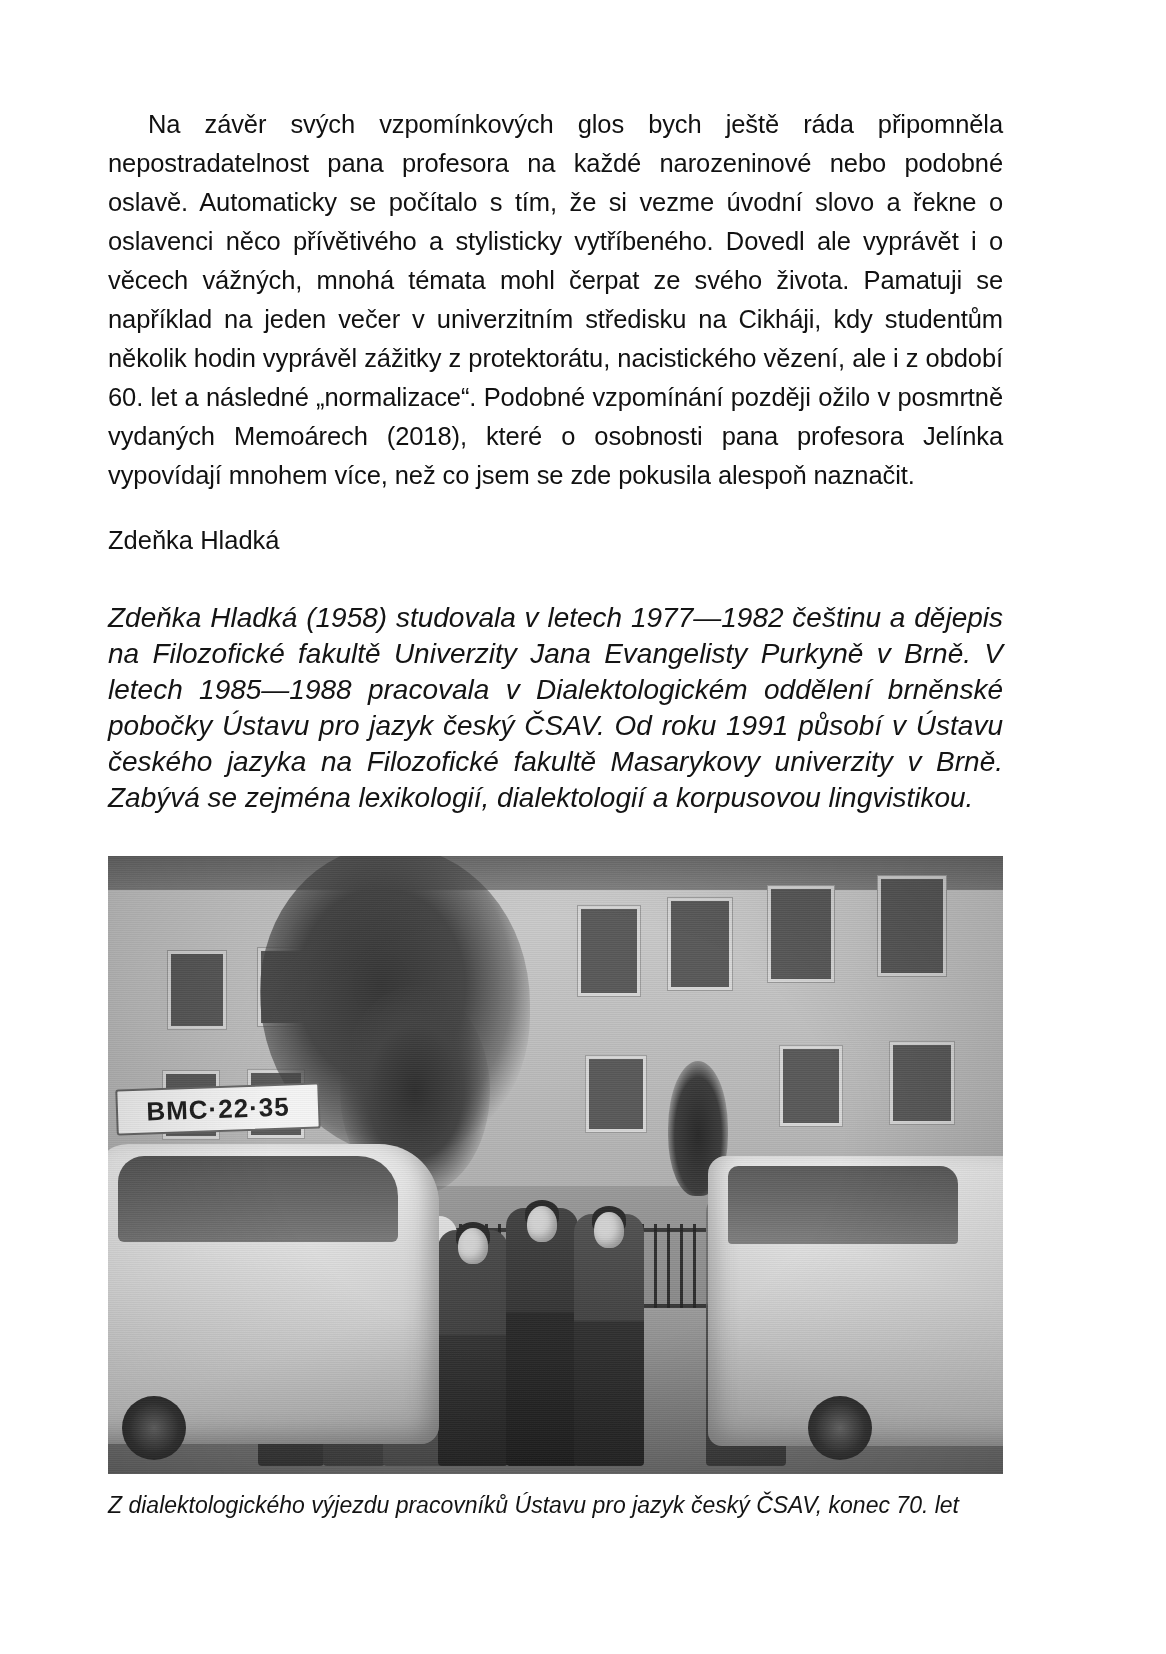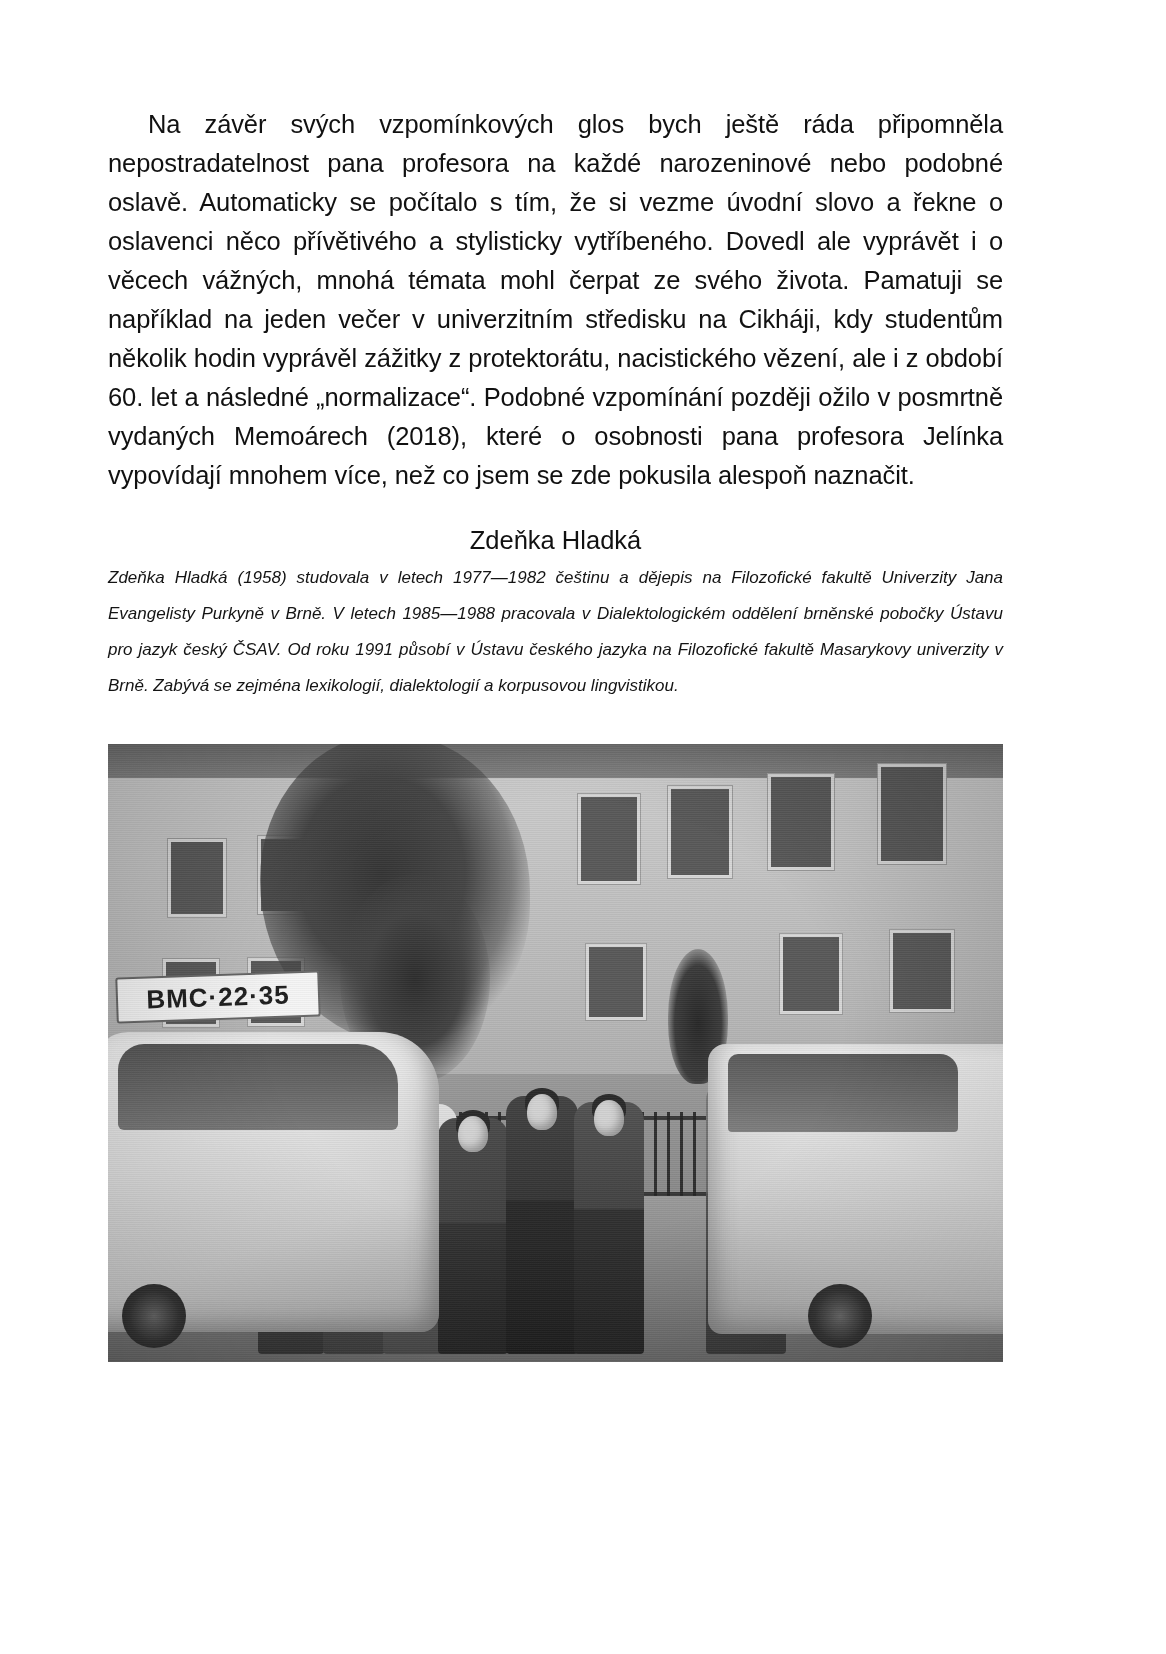--- a/index.html
+++ b/index.html
@@ -50,7 +50,7 @@
     font-family: "Liberation Sans", sans-serif;
     font-size: 25.5px;
     line-height: 39px;
-    text-align: center;
+    text-align: left;
     margin-top: 26px;
     color: #111111;
   }

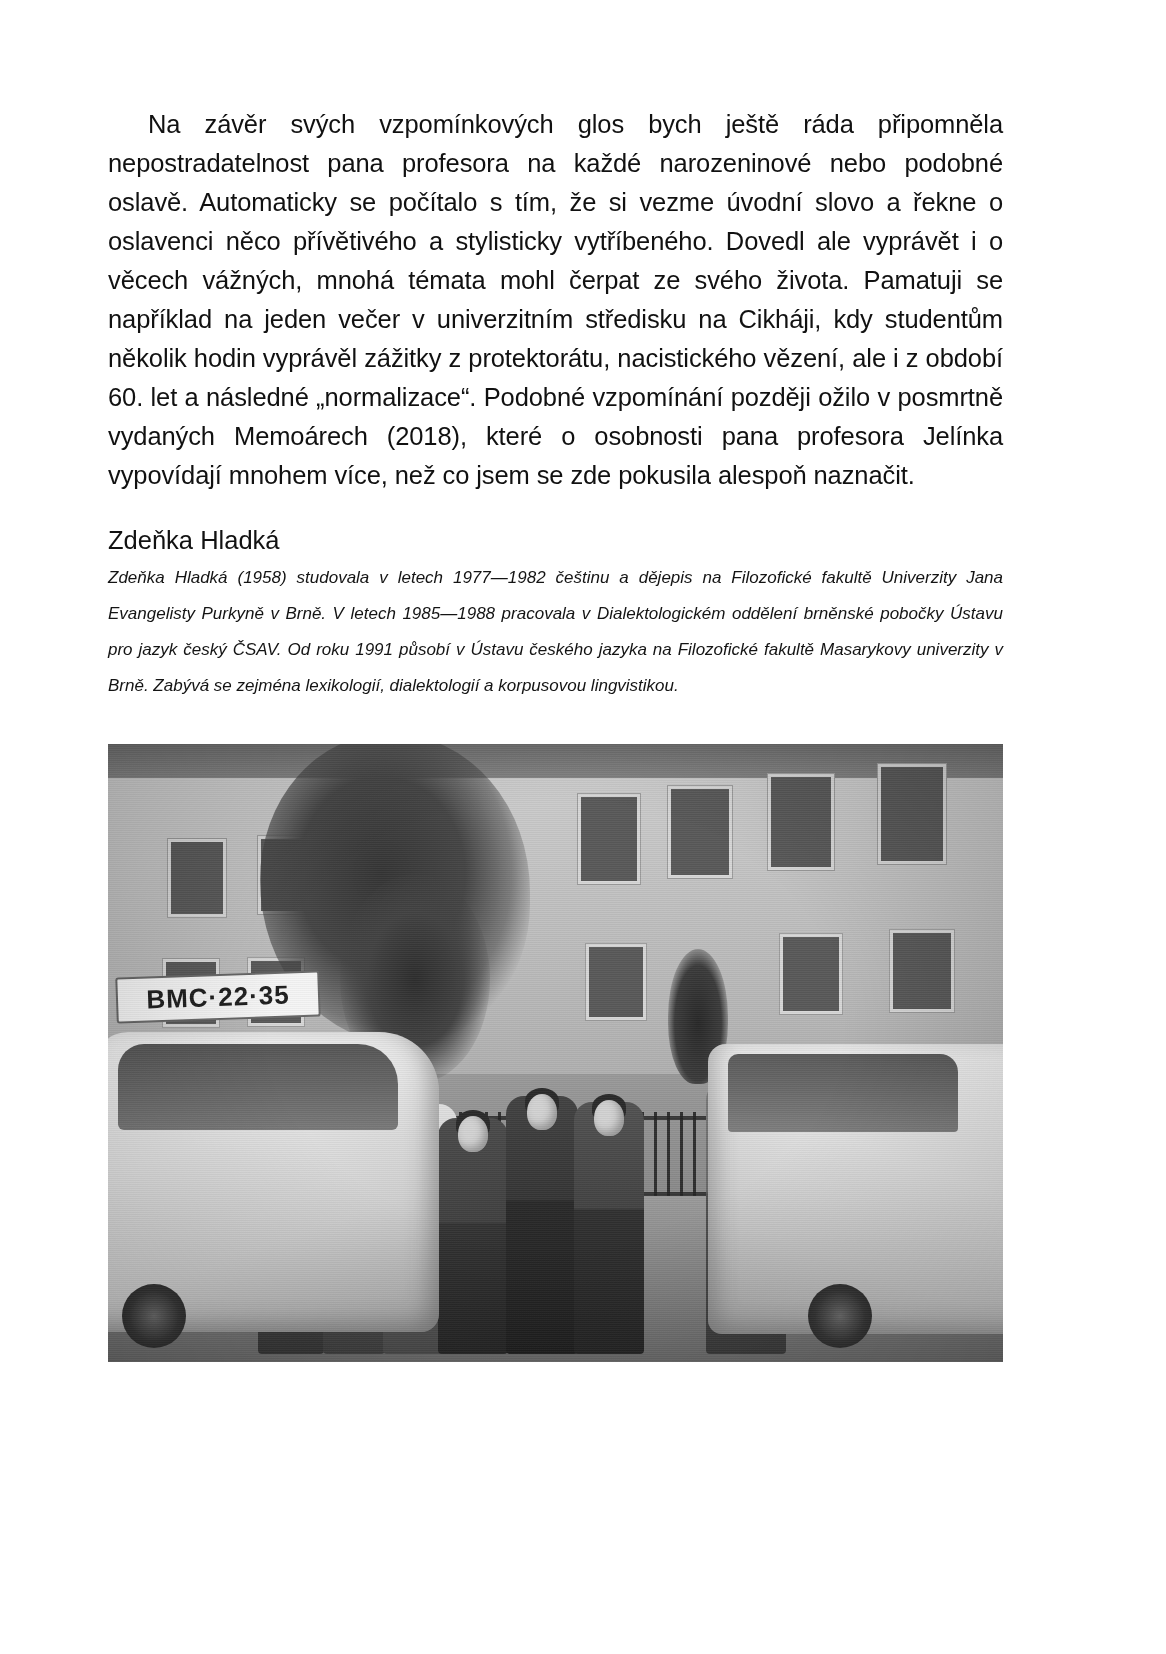--- a/index.html
+++ b/index.html
@@ -59,10 +59,11 @@
   .bio {
     font-family: "Liberation Sans", sans-serif;
     font-style: italic;
-    font-size: 17px;
+    font-size: 28px;
     line-height: 36px;
     text-align: justify;
     text-justify: inter-word;
+    margin-top: 40px;
     color: #141414;
   }
 

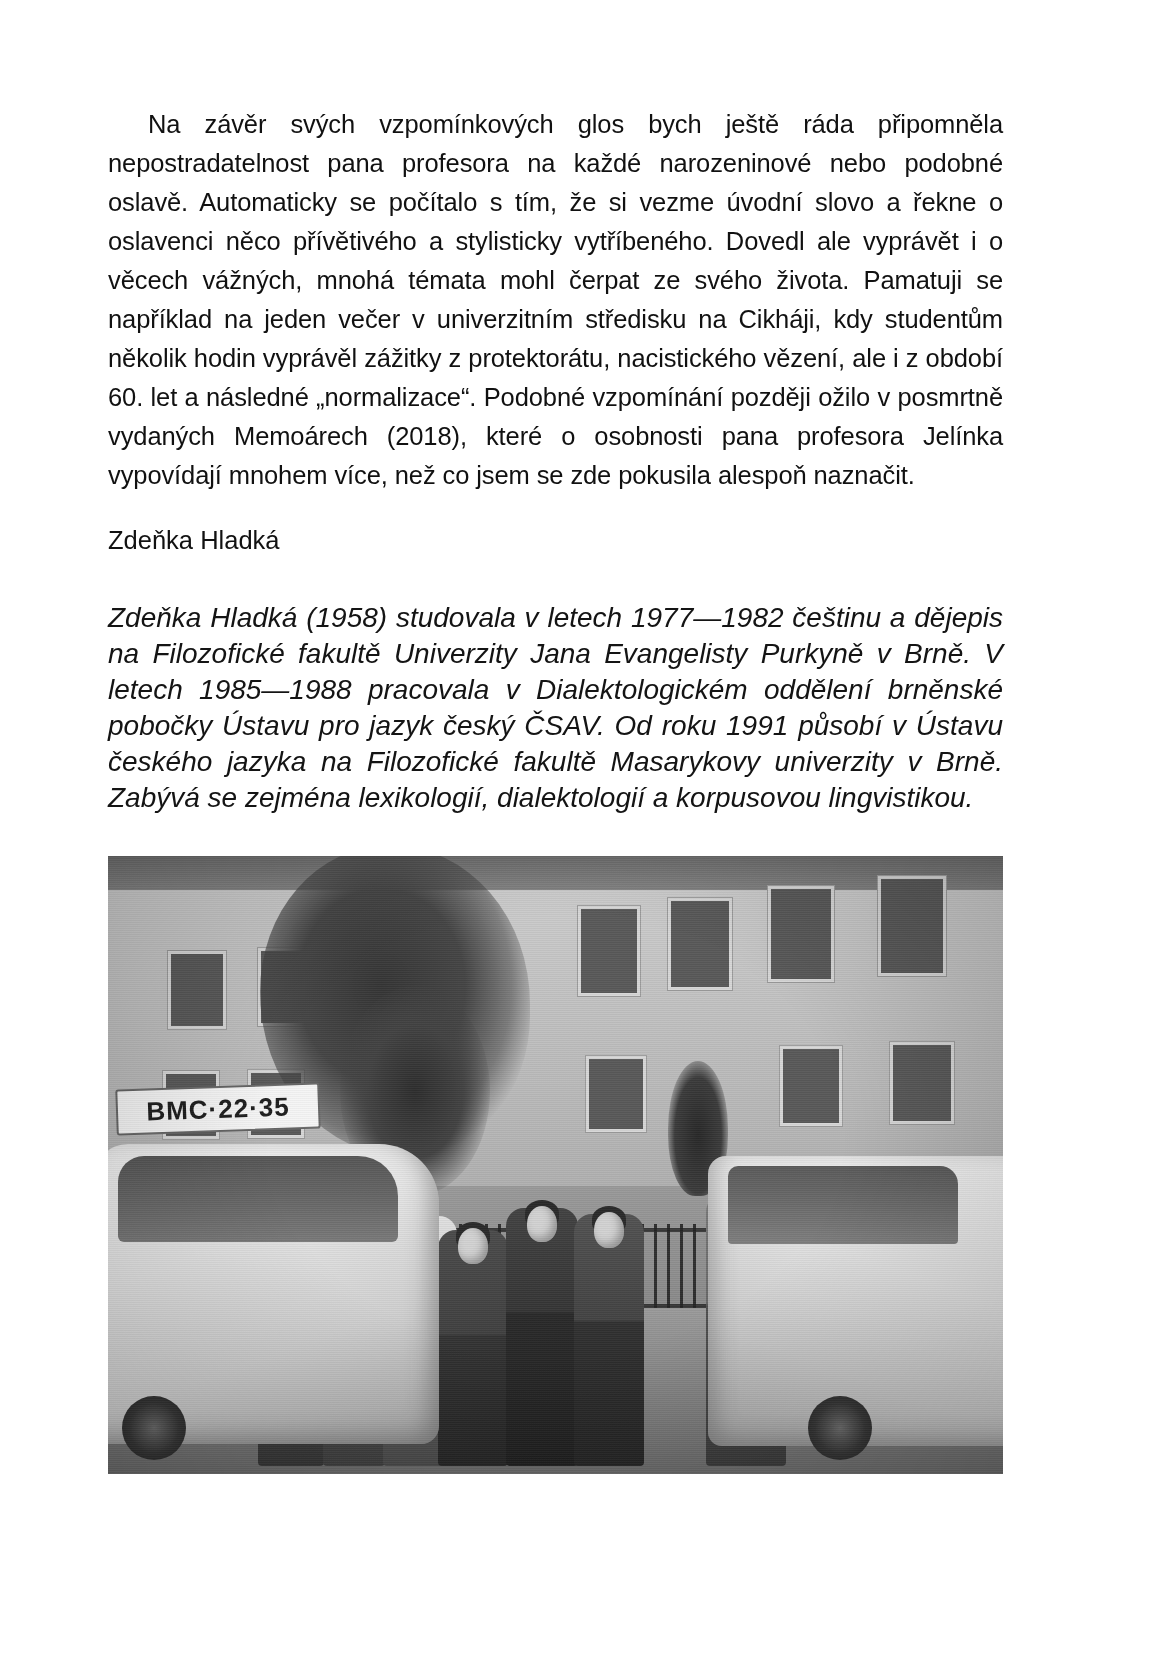--- a/index.html
+++ b/index.html
@@ -366,6 +366,7 @@
         <div class="grain"></div>
         <div class="vignette"></div>
       </div>
+      <div class="caption">Z dialektologického výjezdu pracovníků Ústavu pro jazyk český ČSAV, konec 70. let</div>
     </div>
 
   </div>

